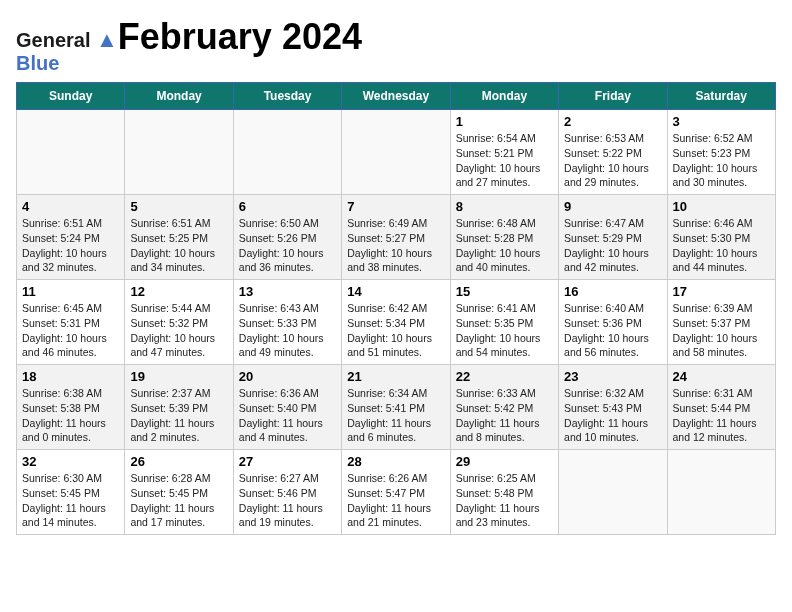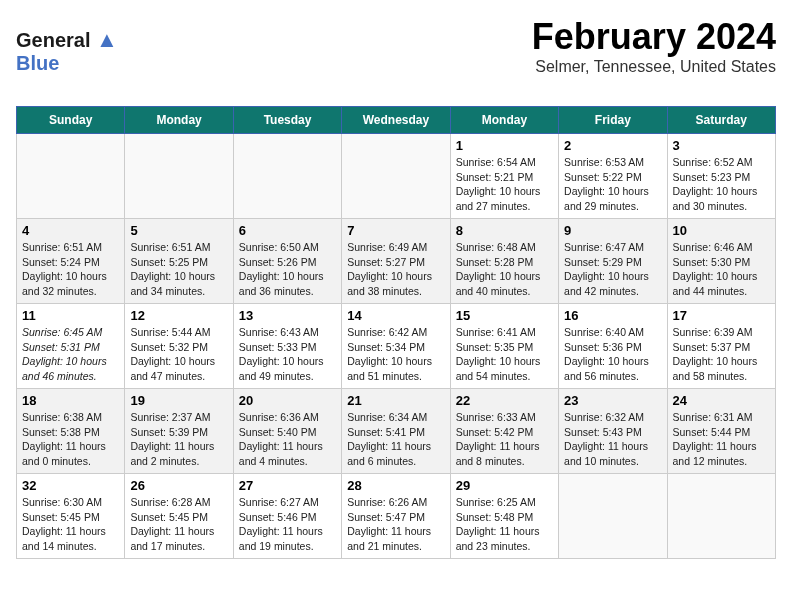--- a/index.html
+++ b/index.html
@@ -11,8 +11,8 @@
       padding: 16px;
     }
     .header {
-      text-align: right;
-      margin-bottom: 22px;
+      text-align: left;
+      margin-bottom: 16px;
     }
     .header .title {
       font-size: 36px;

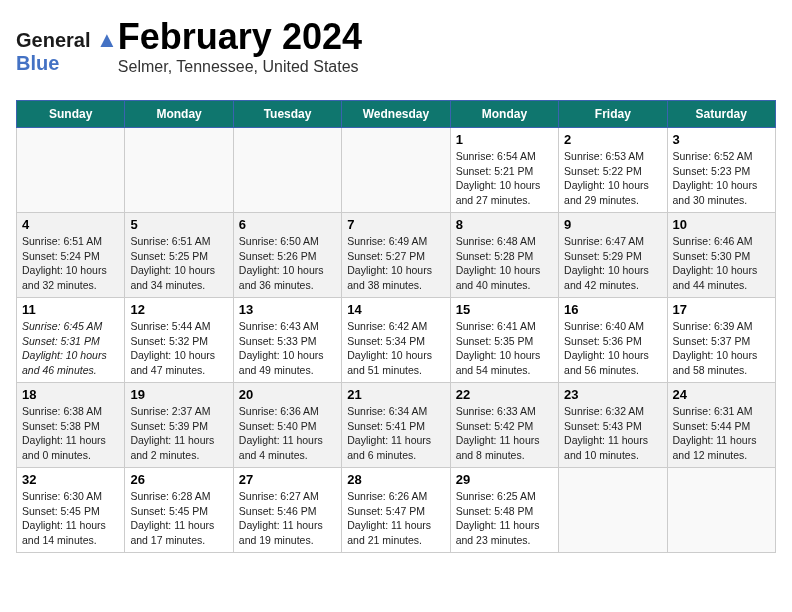--- a/index.html
+++ b/index.html
@@ -88,7 +88,6 @@
   </div>
   <div class="header">
     <div class="title">February 2024</div>
-    <div class="subtitle">Selmer, Tennessee, United States</div>
   </div>
 </div>
 

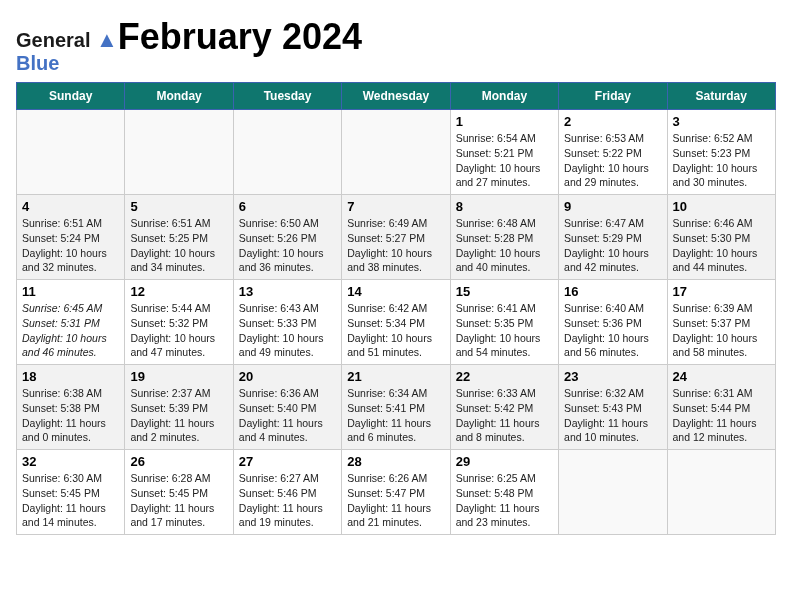--- a/index.html
+++ b/index.html
@@ -185,7 +185,7 @@
       <tr>
         <td>
           <span class="day-number">11</span>
-          <div class="day-info" style="white-space: pre-line; font-style: italic;">Sunrise: 6:45 AM
+          <div class="day-info" style="white-space: pre-line;">Sunrise: 6:45 AM
 Sunset: 5:31 PM
 Daylight: 10 hours
 and 46 minutes.</div>

